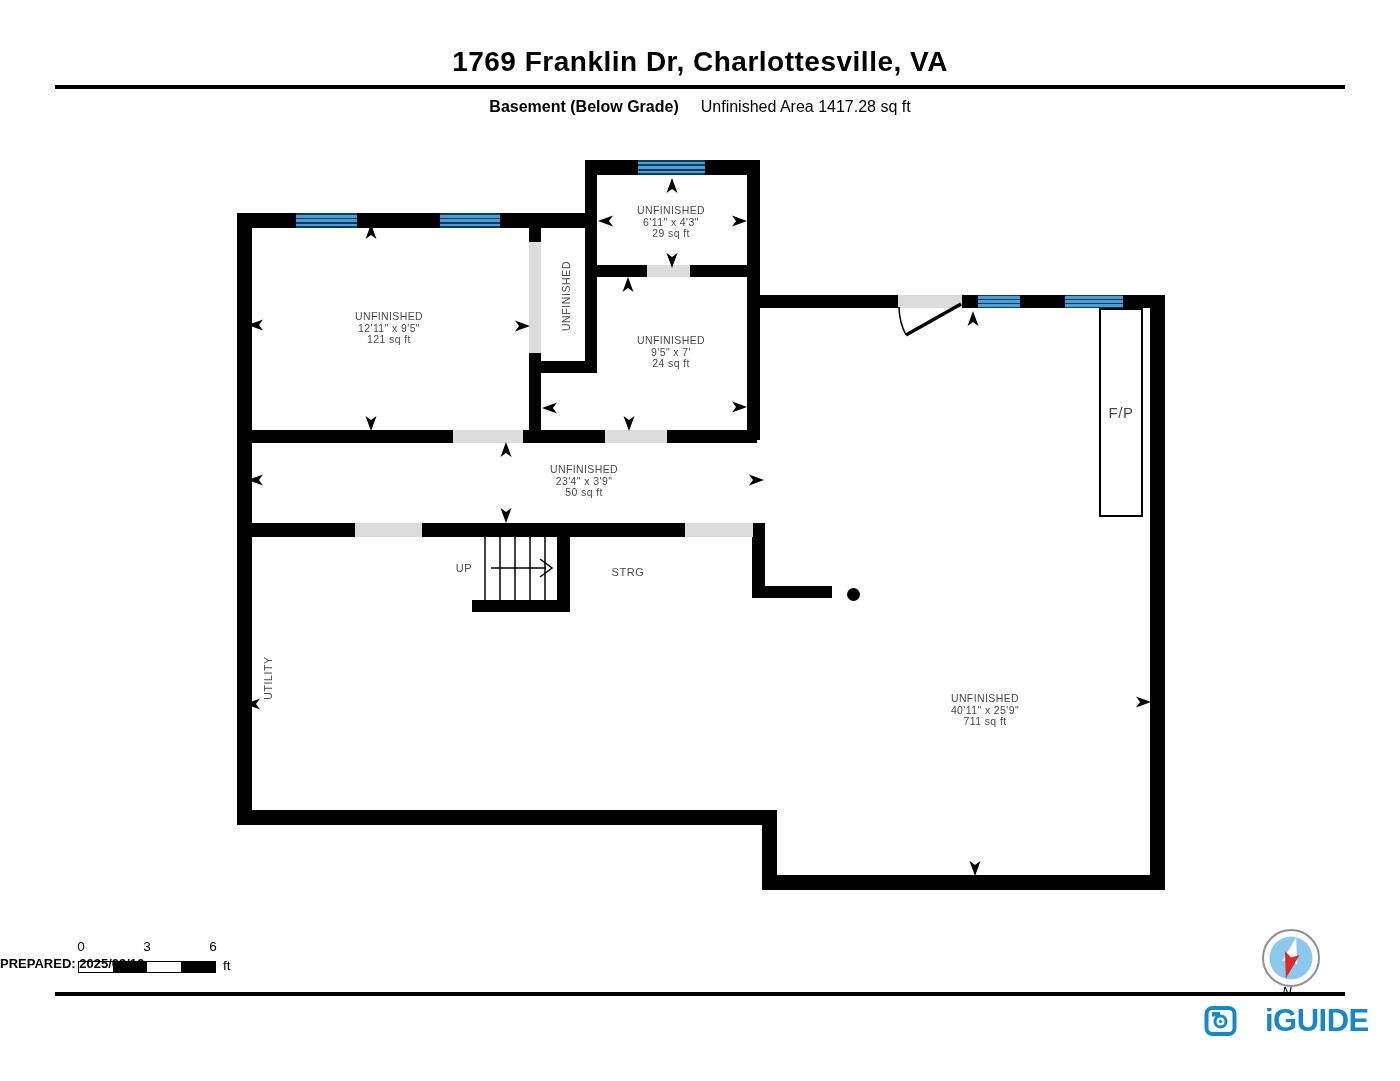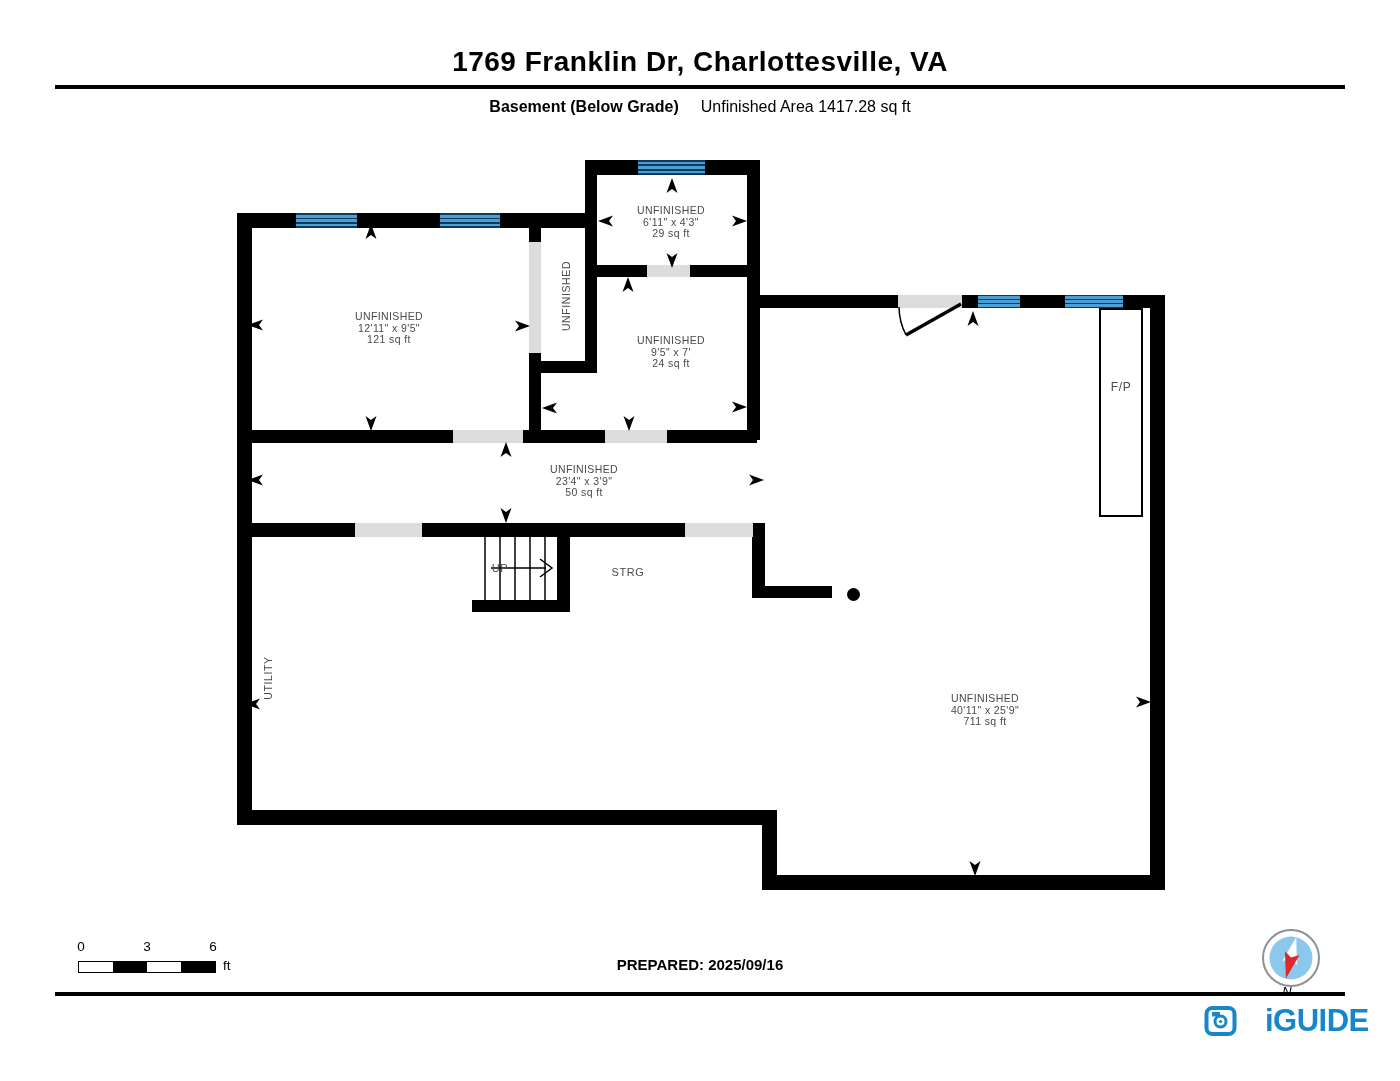--- a/index.html
+++ b/index.html
@@ -175,7 +175,7 @@
   <div class="vlabel" style="left:268px;top:678px;">UTILITY</div>
   <div class="small-label" style="left:464px;top:568px;margin-left:36px;">UP</div>
   <div class="small-label" style="left:628px;top:572px;">STRG</div>
-  <div class="small-label" style="left:1121px;top:387px;font-size:12px;">F/P</div>
+  <div class="small-label" style="left:1121px;top:412px;font-size:15px;">F/P</div>
 
   <div>
     <span class="tick" style="left:81px;">0</span>

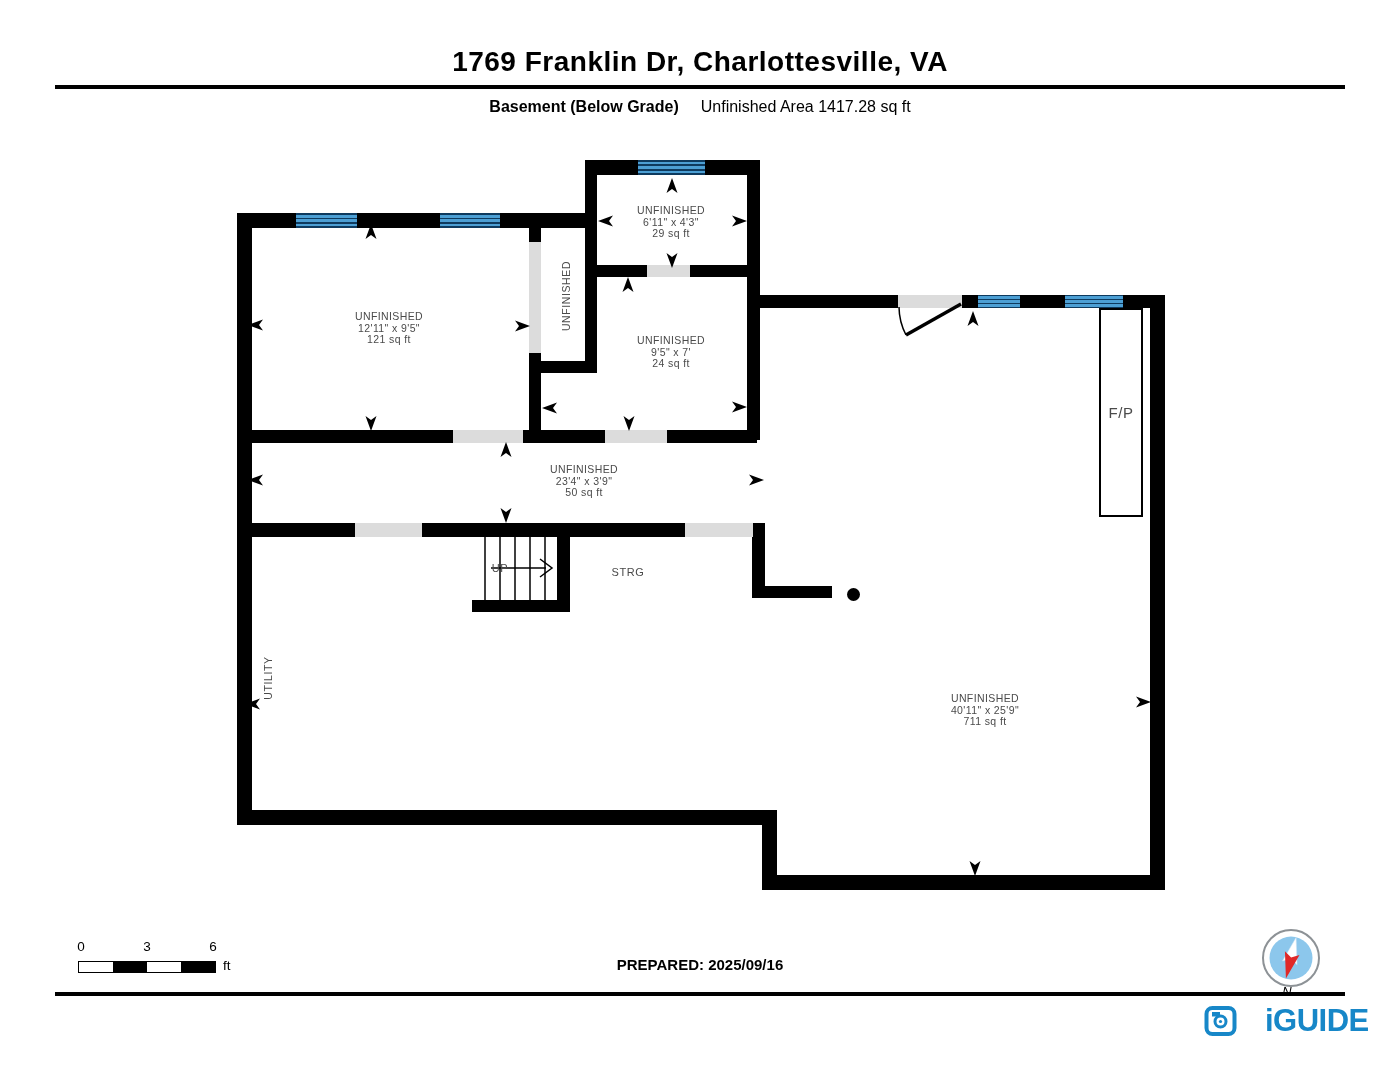--- a/index.html
+++ b/index.html
@@ -173,7 +173,7 @@
 
   <div class="vlabel" style="left:566px;top:296px;">UNFINISHED</div>
   <div class="vlabel" style="left:268px;top:678px;">UTILITY</div>
-  <div class="small-label" style="left:464px;top:568px;margin-left:36px;">UP</div>
+  <div class="small-label" style="left:464px;top:568px;">UP</div>
   <div class="small-label" style="left:628px;top:572px;">STRG</div>
   <div class="small-label" style="left:1121px;top:412px;font-size:15px;">F/P</div>
 

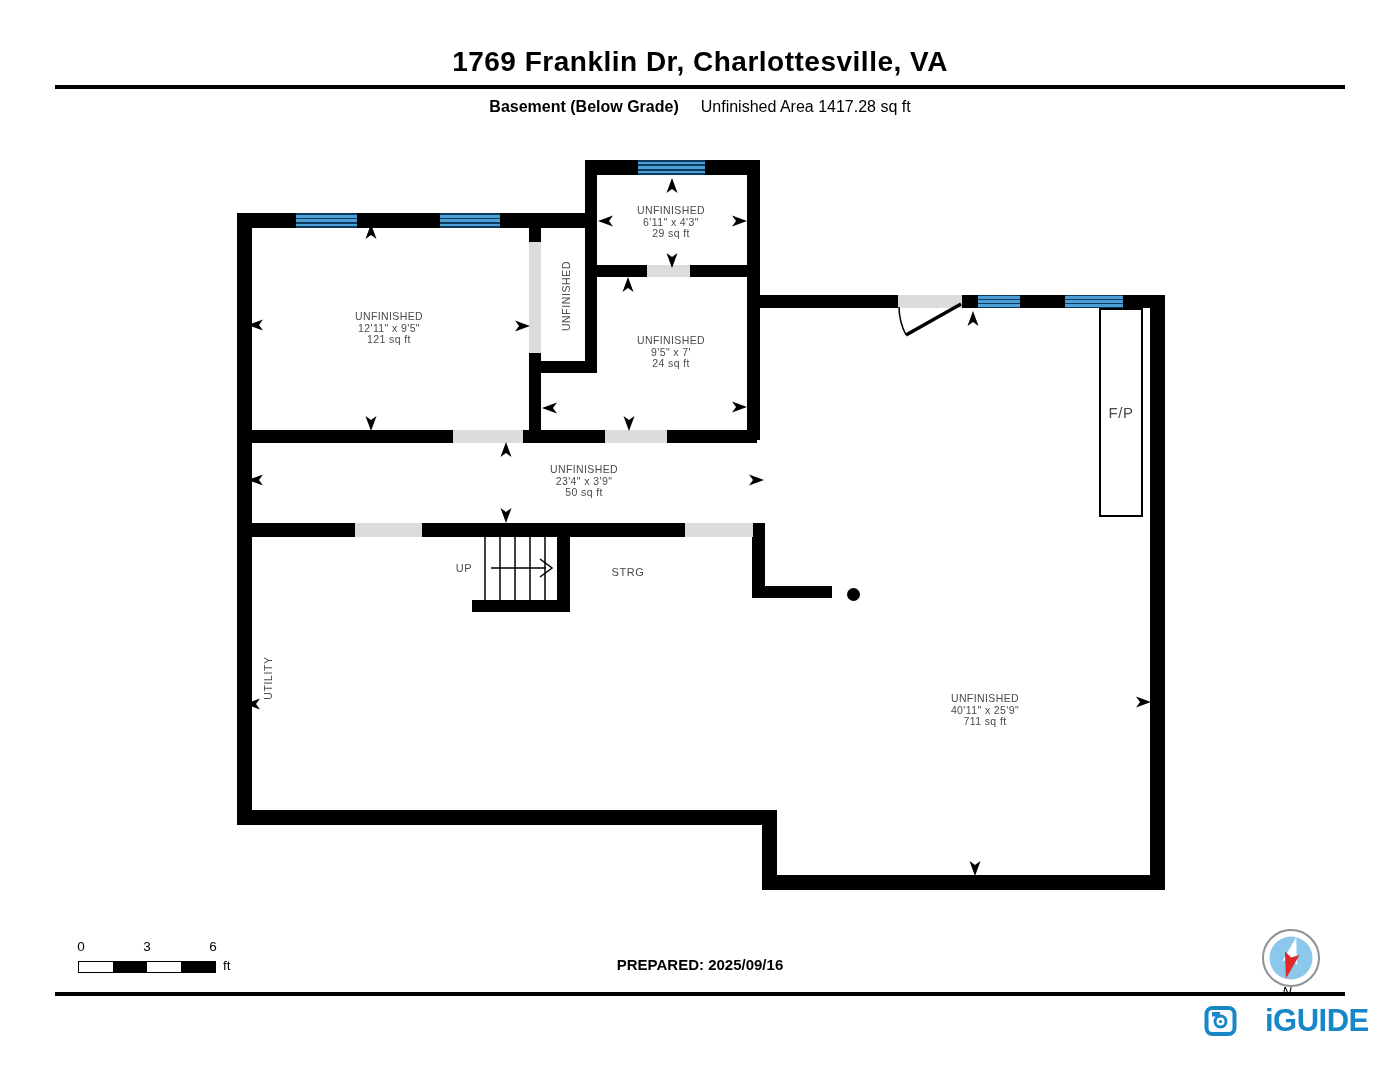--- a/index.html
+++ b/index.html
@@ -33,8 +33,8 @@
   .seg.b{background:#000;} .seg.w{background:#fff;}
   .tick{position:absolute;top:939px;transform:translateX(-50%);font-size:13.5px;}
   .ft-label{position:absolute;left:223px;top:958px;font-size:13.5px;}
-  .prepared{position:absolute;left:0;top:956px;width:100%;text-align:center;
-      font-size:15px;font-weight:bold;}
+  .prepared{position:absolute;left:0;top:956px;width:100%;
+      font-size:13px;font-weight:bold;}
   .north-label{position:absolute;left:1287px;top:984px;transform:translateX(-50%);
       font-size:13px;font-style:italic;}
   .disclaimer{position:absolute;left:57px;top:1003px;font-size:13px;}

